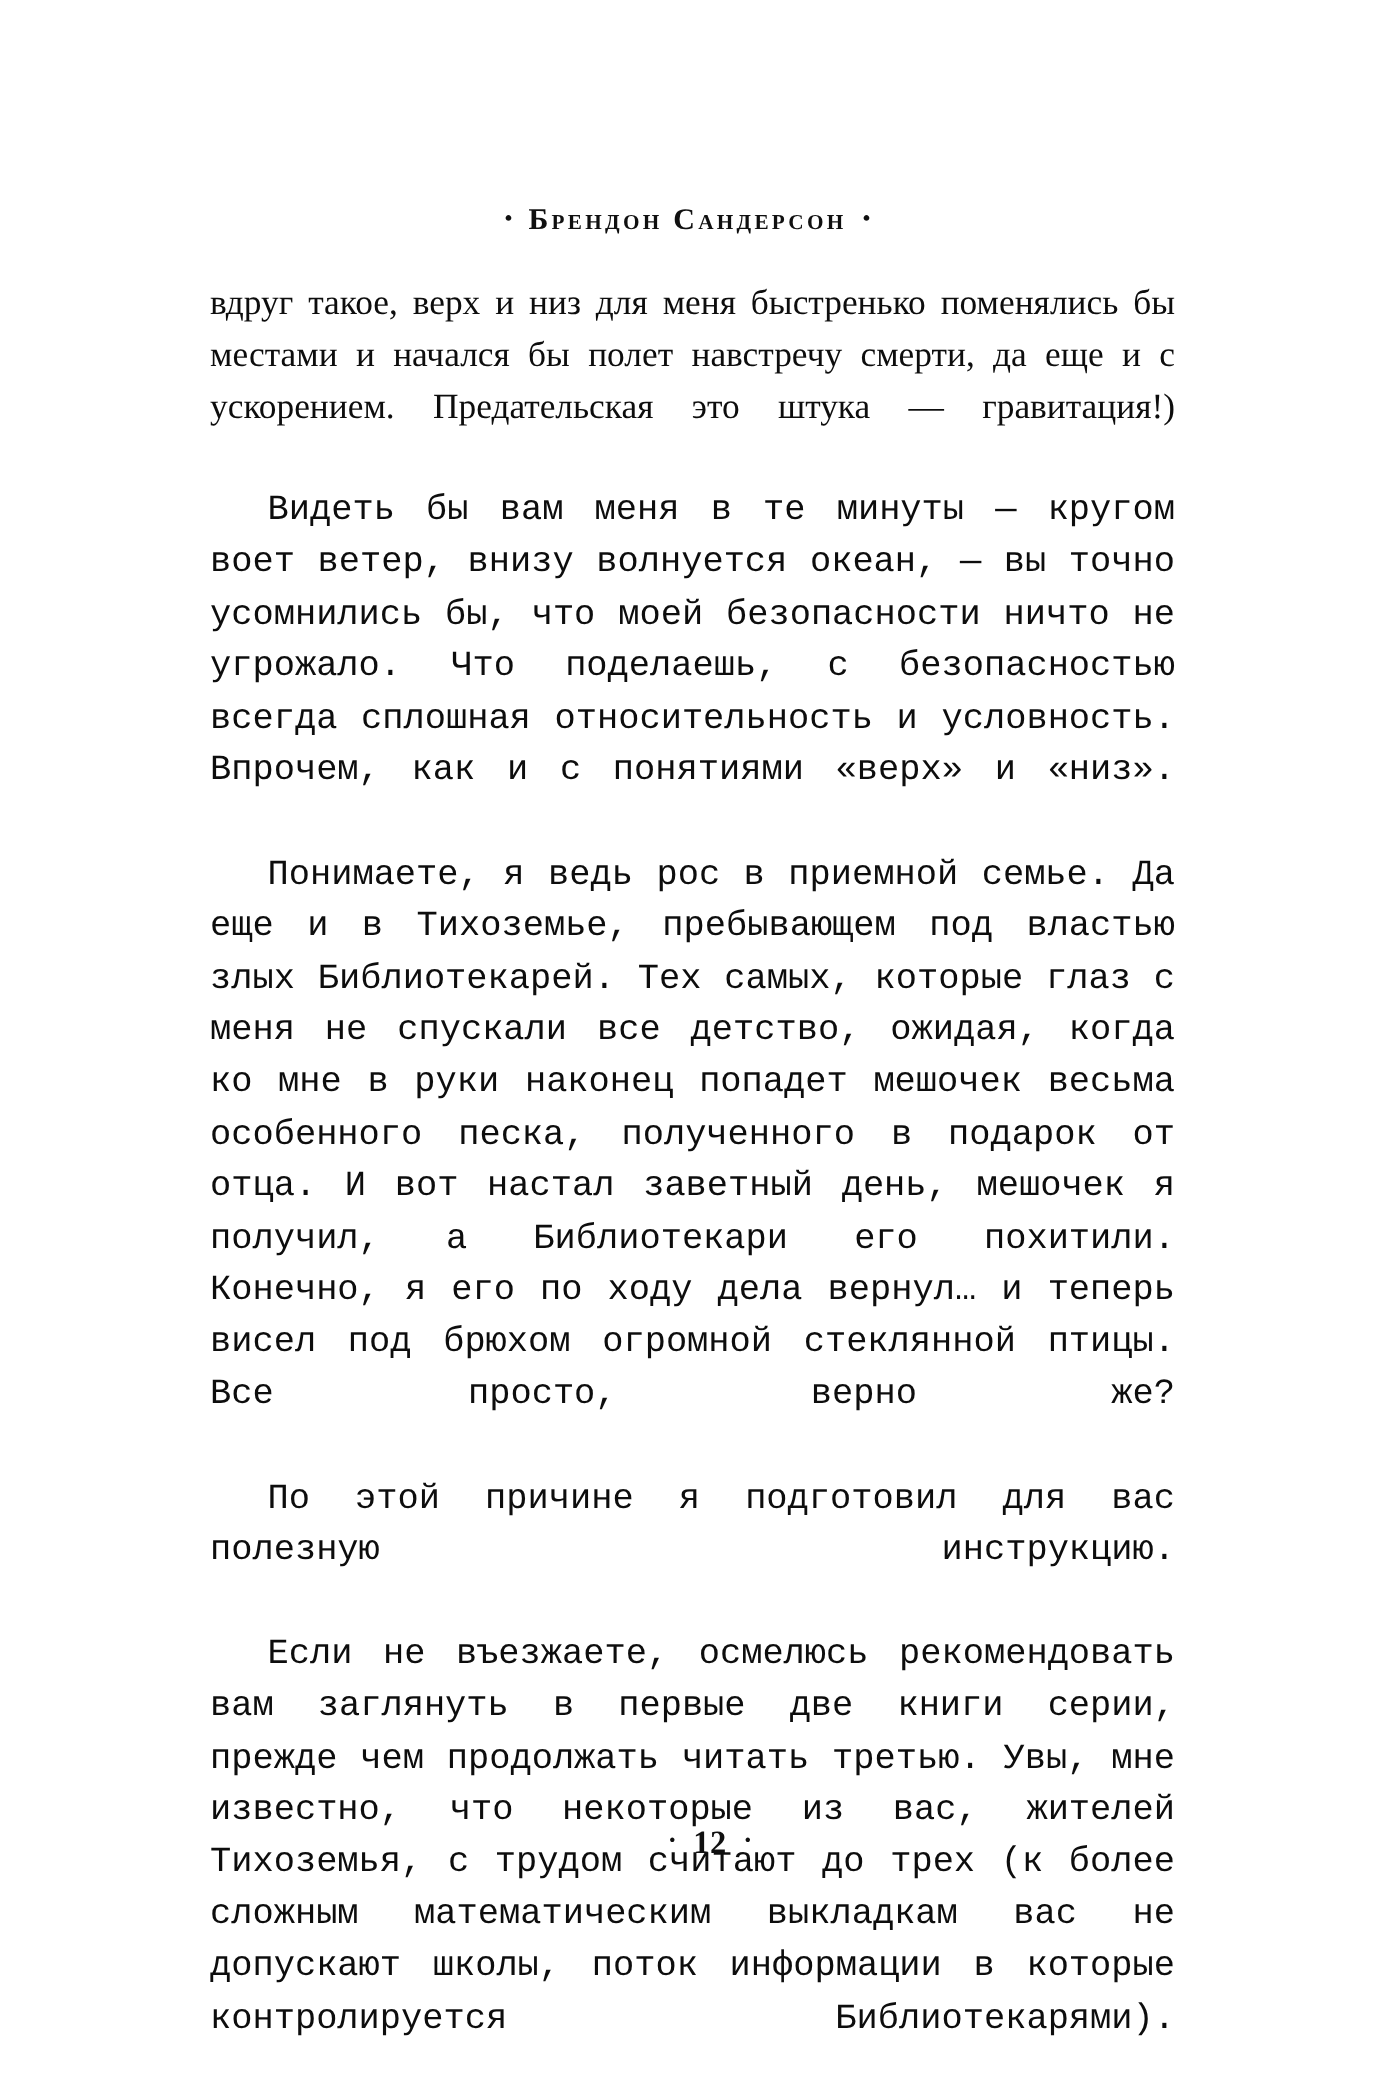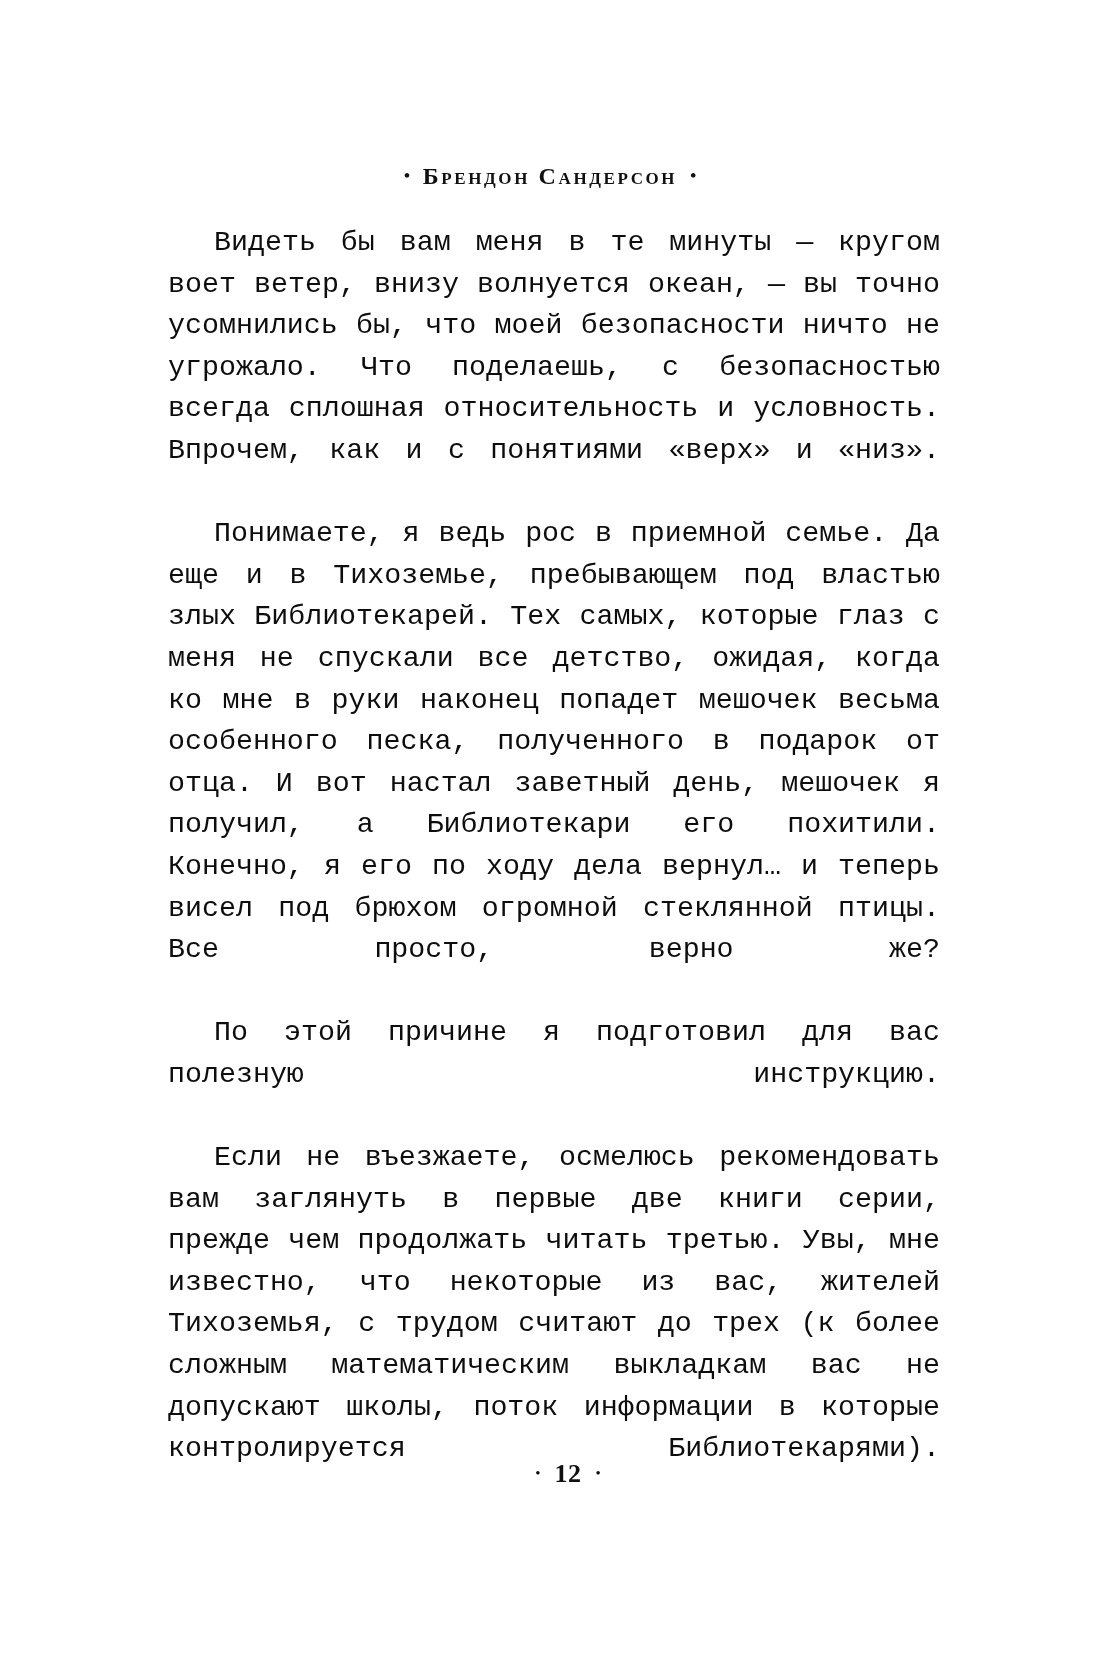--- a/index.html
+++ b/index.html
@@ -114,6 +114,7 @@
 
   <div class="textblock">
 
+    <p class="para">вдруг такое, верх и низ для меня быстренько поменялись бы местами и начался бы полет навстречу смерти, да еще и с ускорением. Предательская это штука — гравитация!)</p>
 
     <p class="para indent">Видеть бы вам меня в те минуты — кругом воет ветер, внизу волнуется океан, — вы точно усомнились бы, что моей безопасности ничто не угрожало. Что поделаешь, с безопасностью всегда сплошная относительность и условность. Впрочем, как и с понятиями «верх» и «низ».</p>
 

